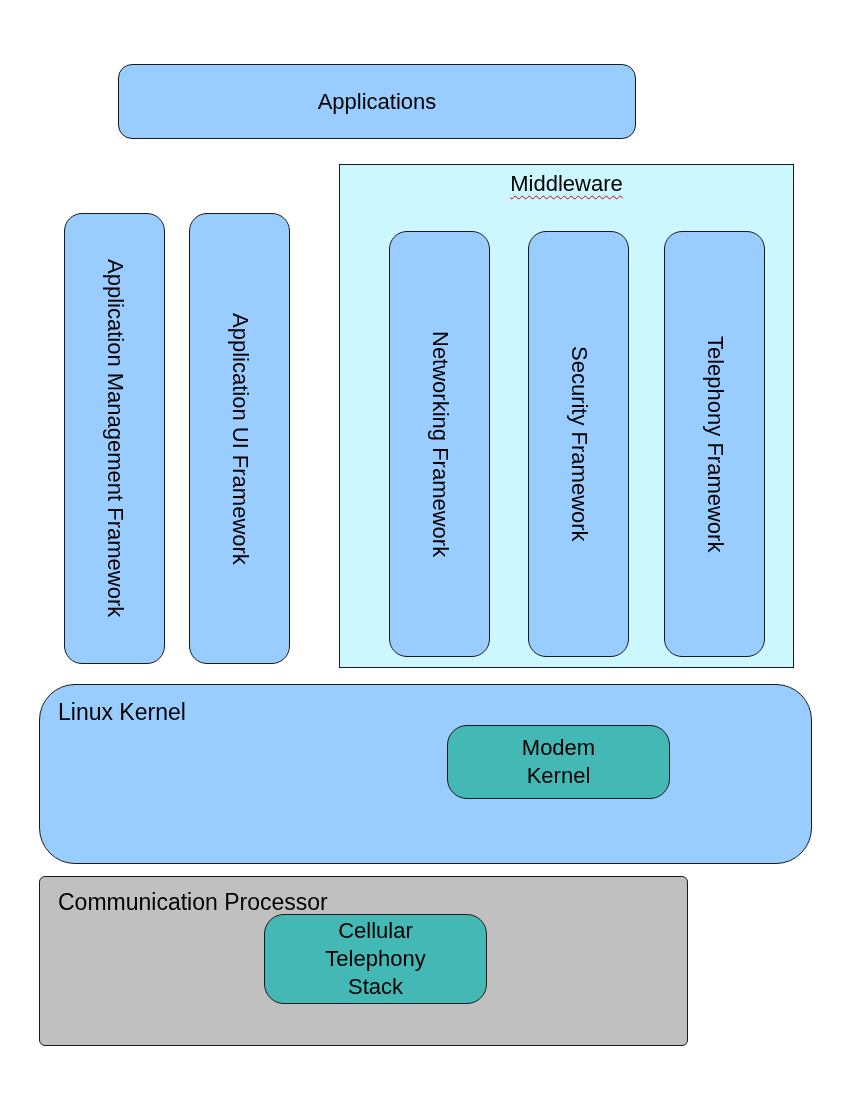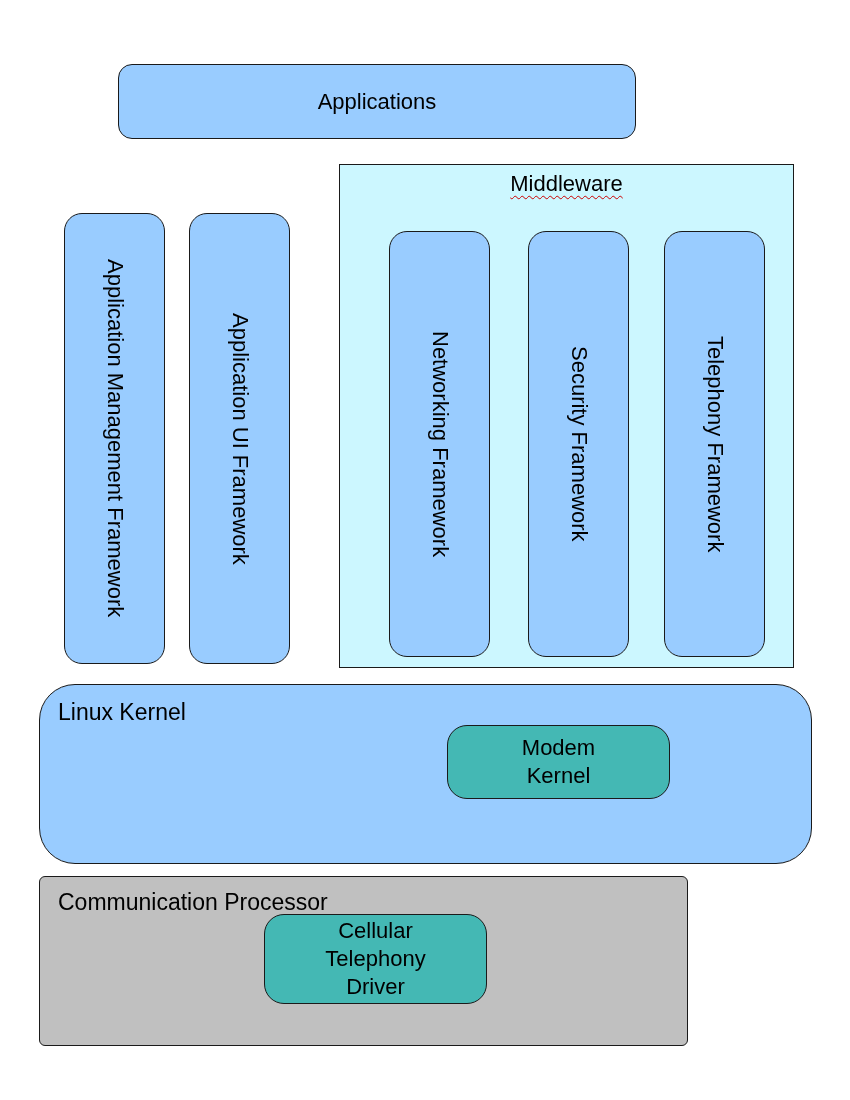--- a/index.html
+++ b/index.html
@@ -79,7 +79,7 @@
   <div class="label">
     <div>Cellular</div>
     <div>Telephony</div>
-    <div>Driver</div>
+    <div>Stack</div>
   </div>
 </div>
 

